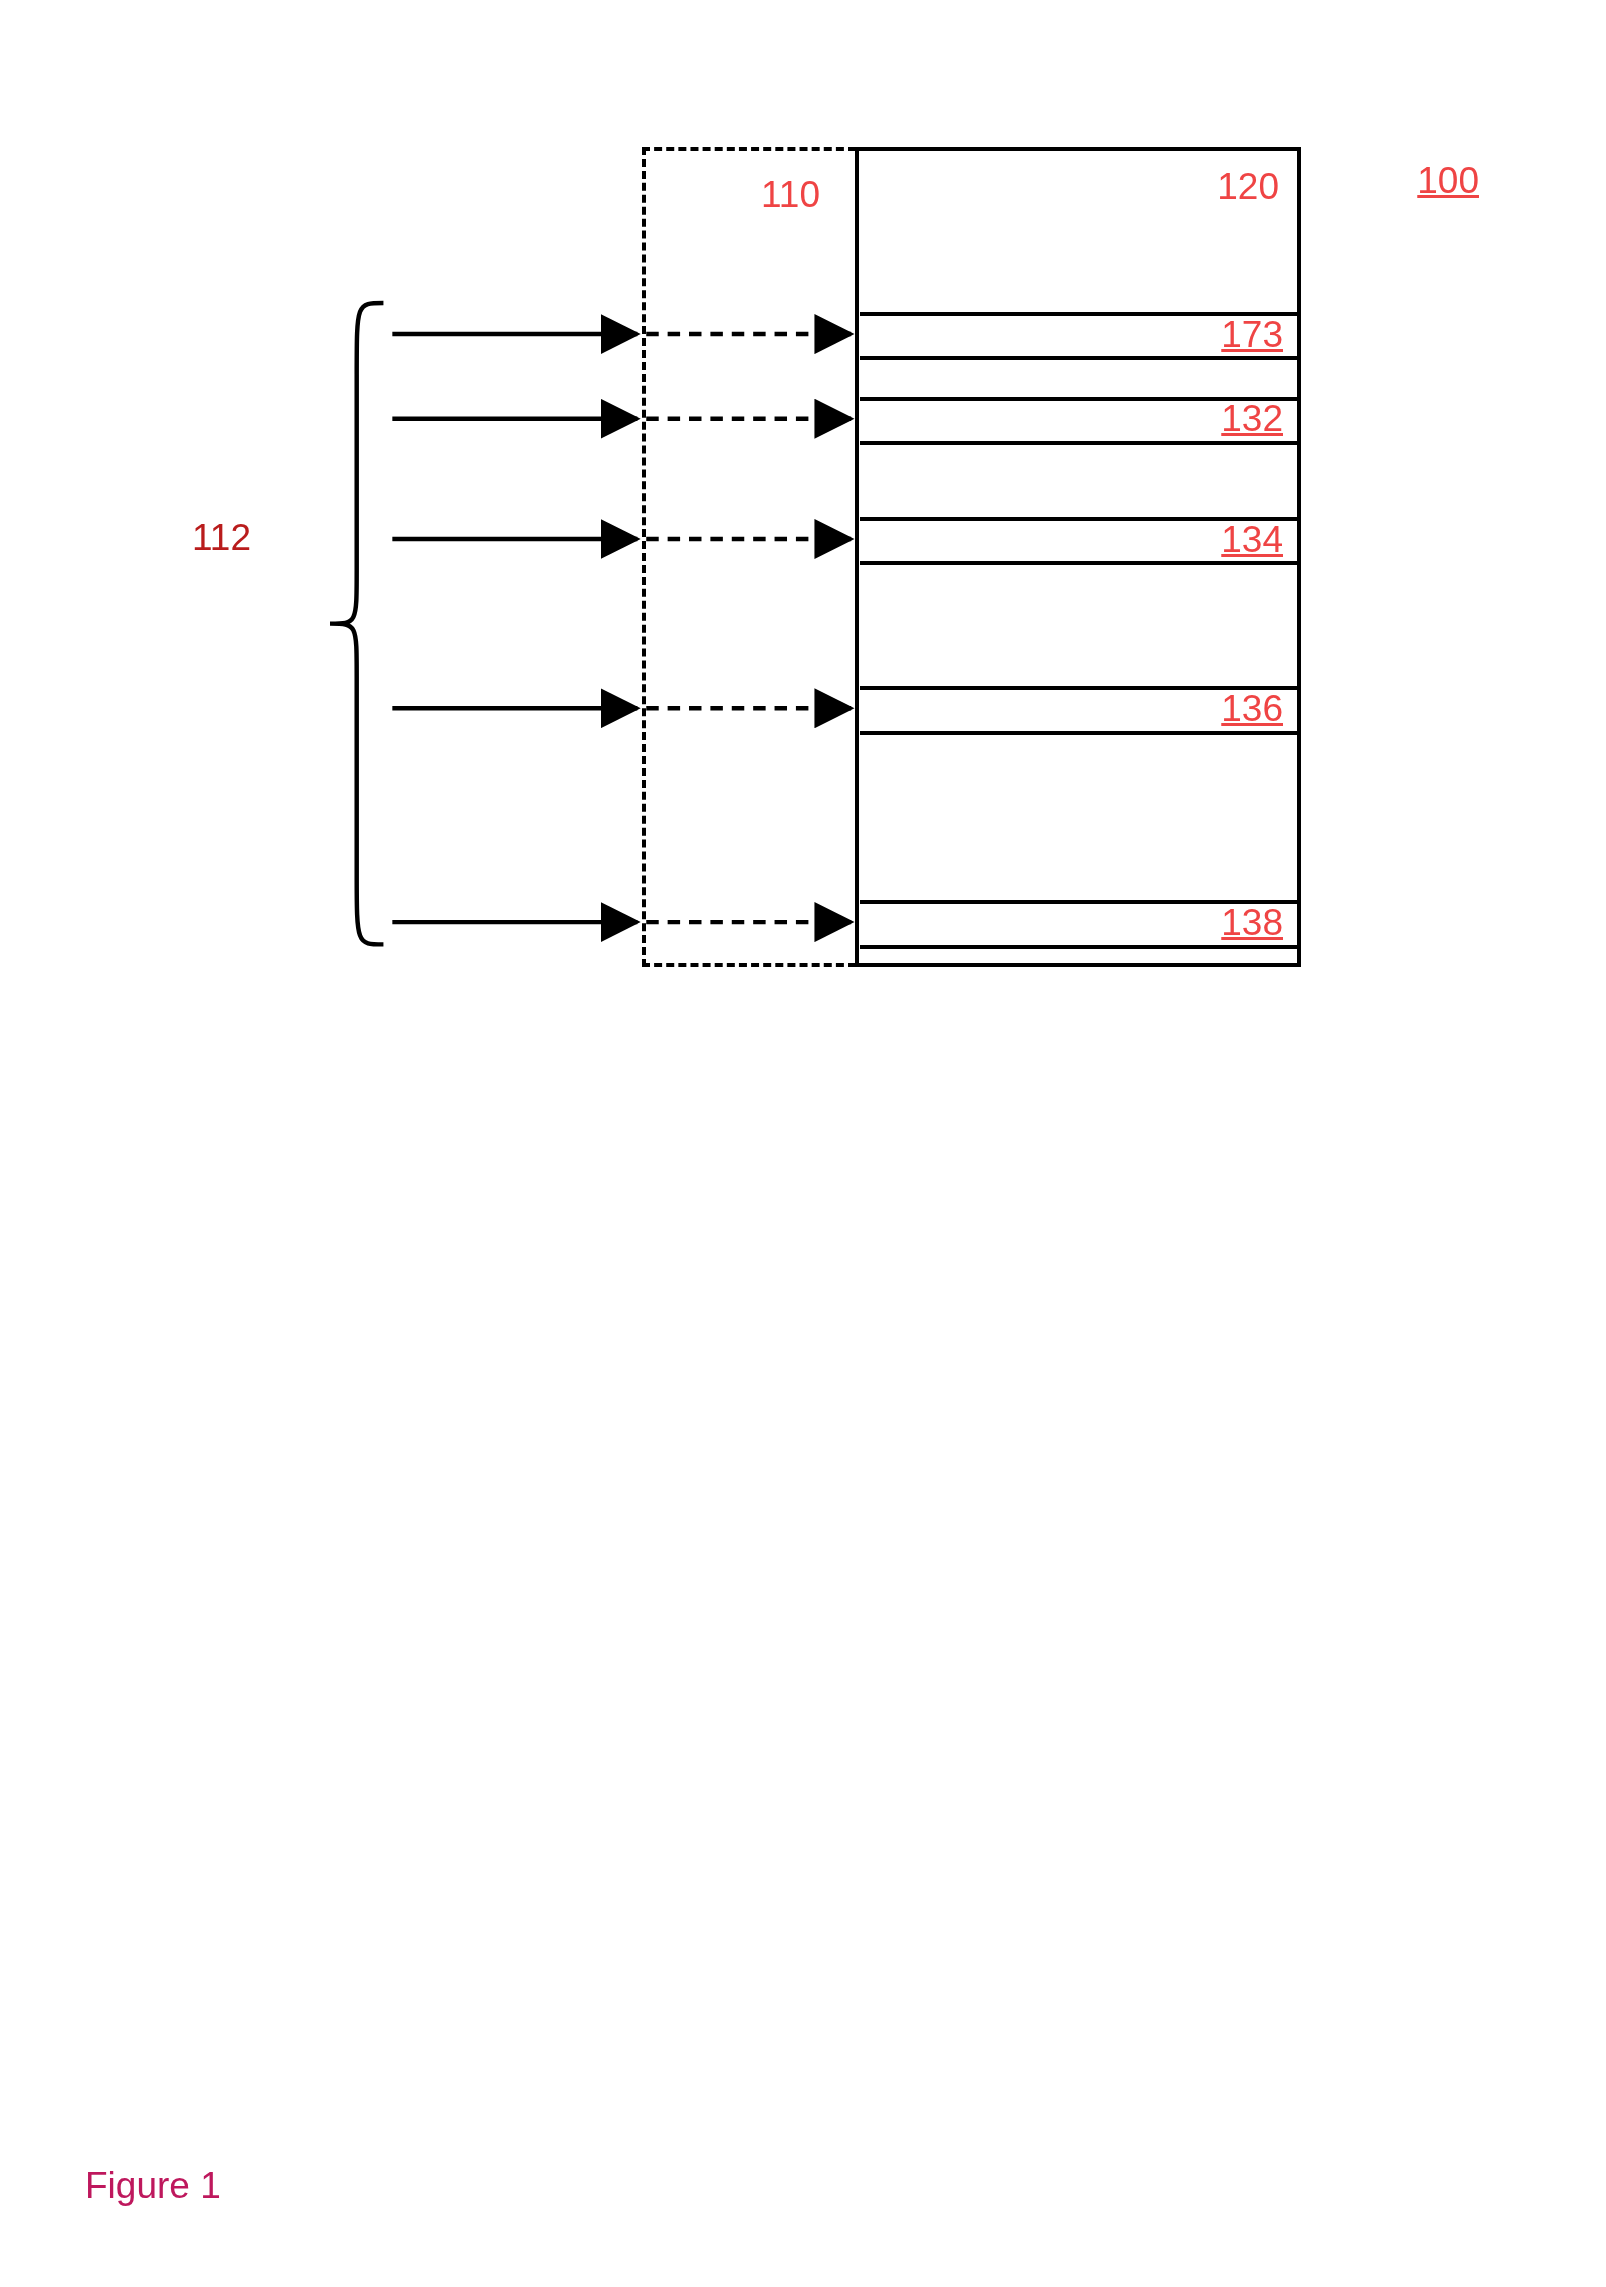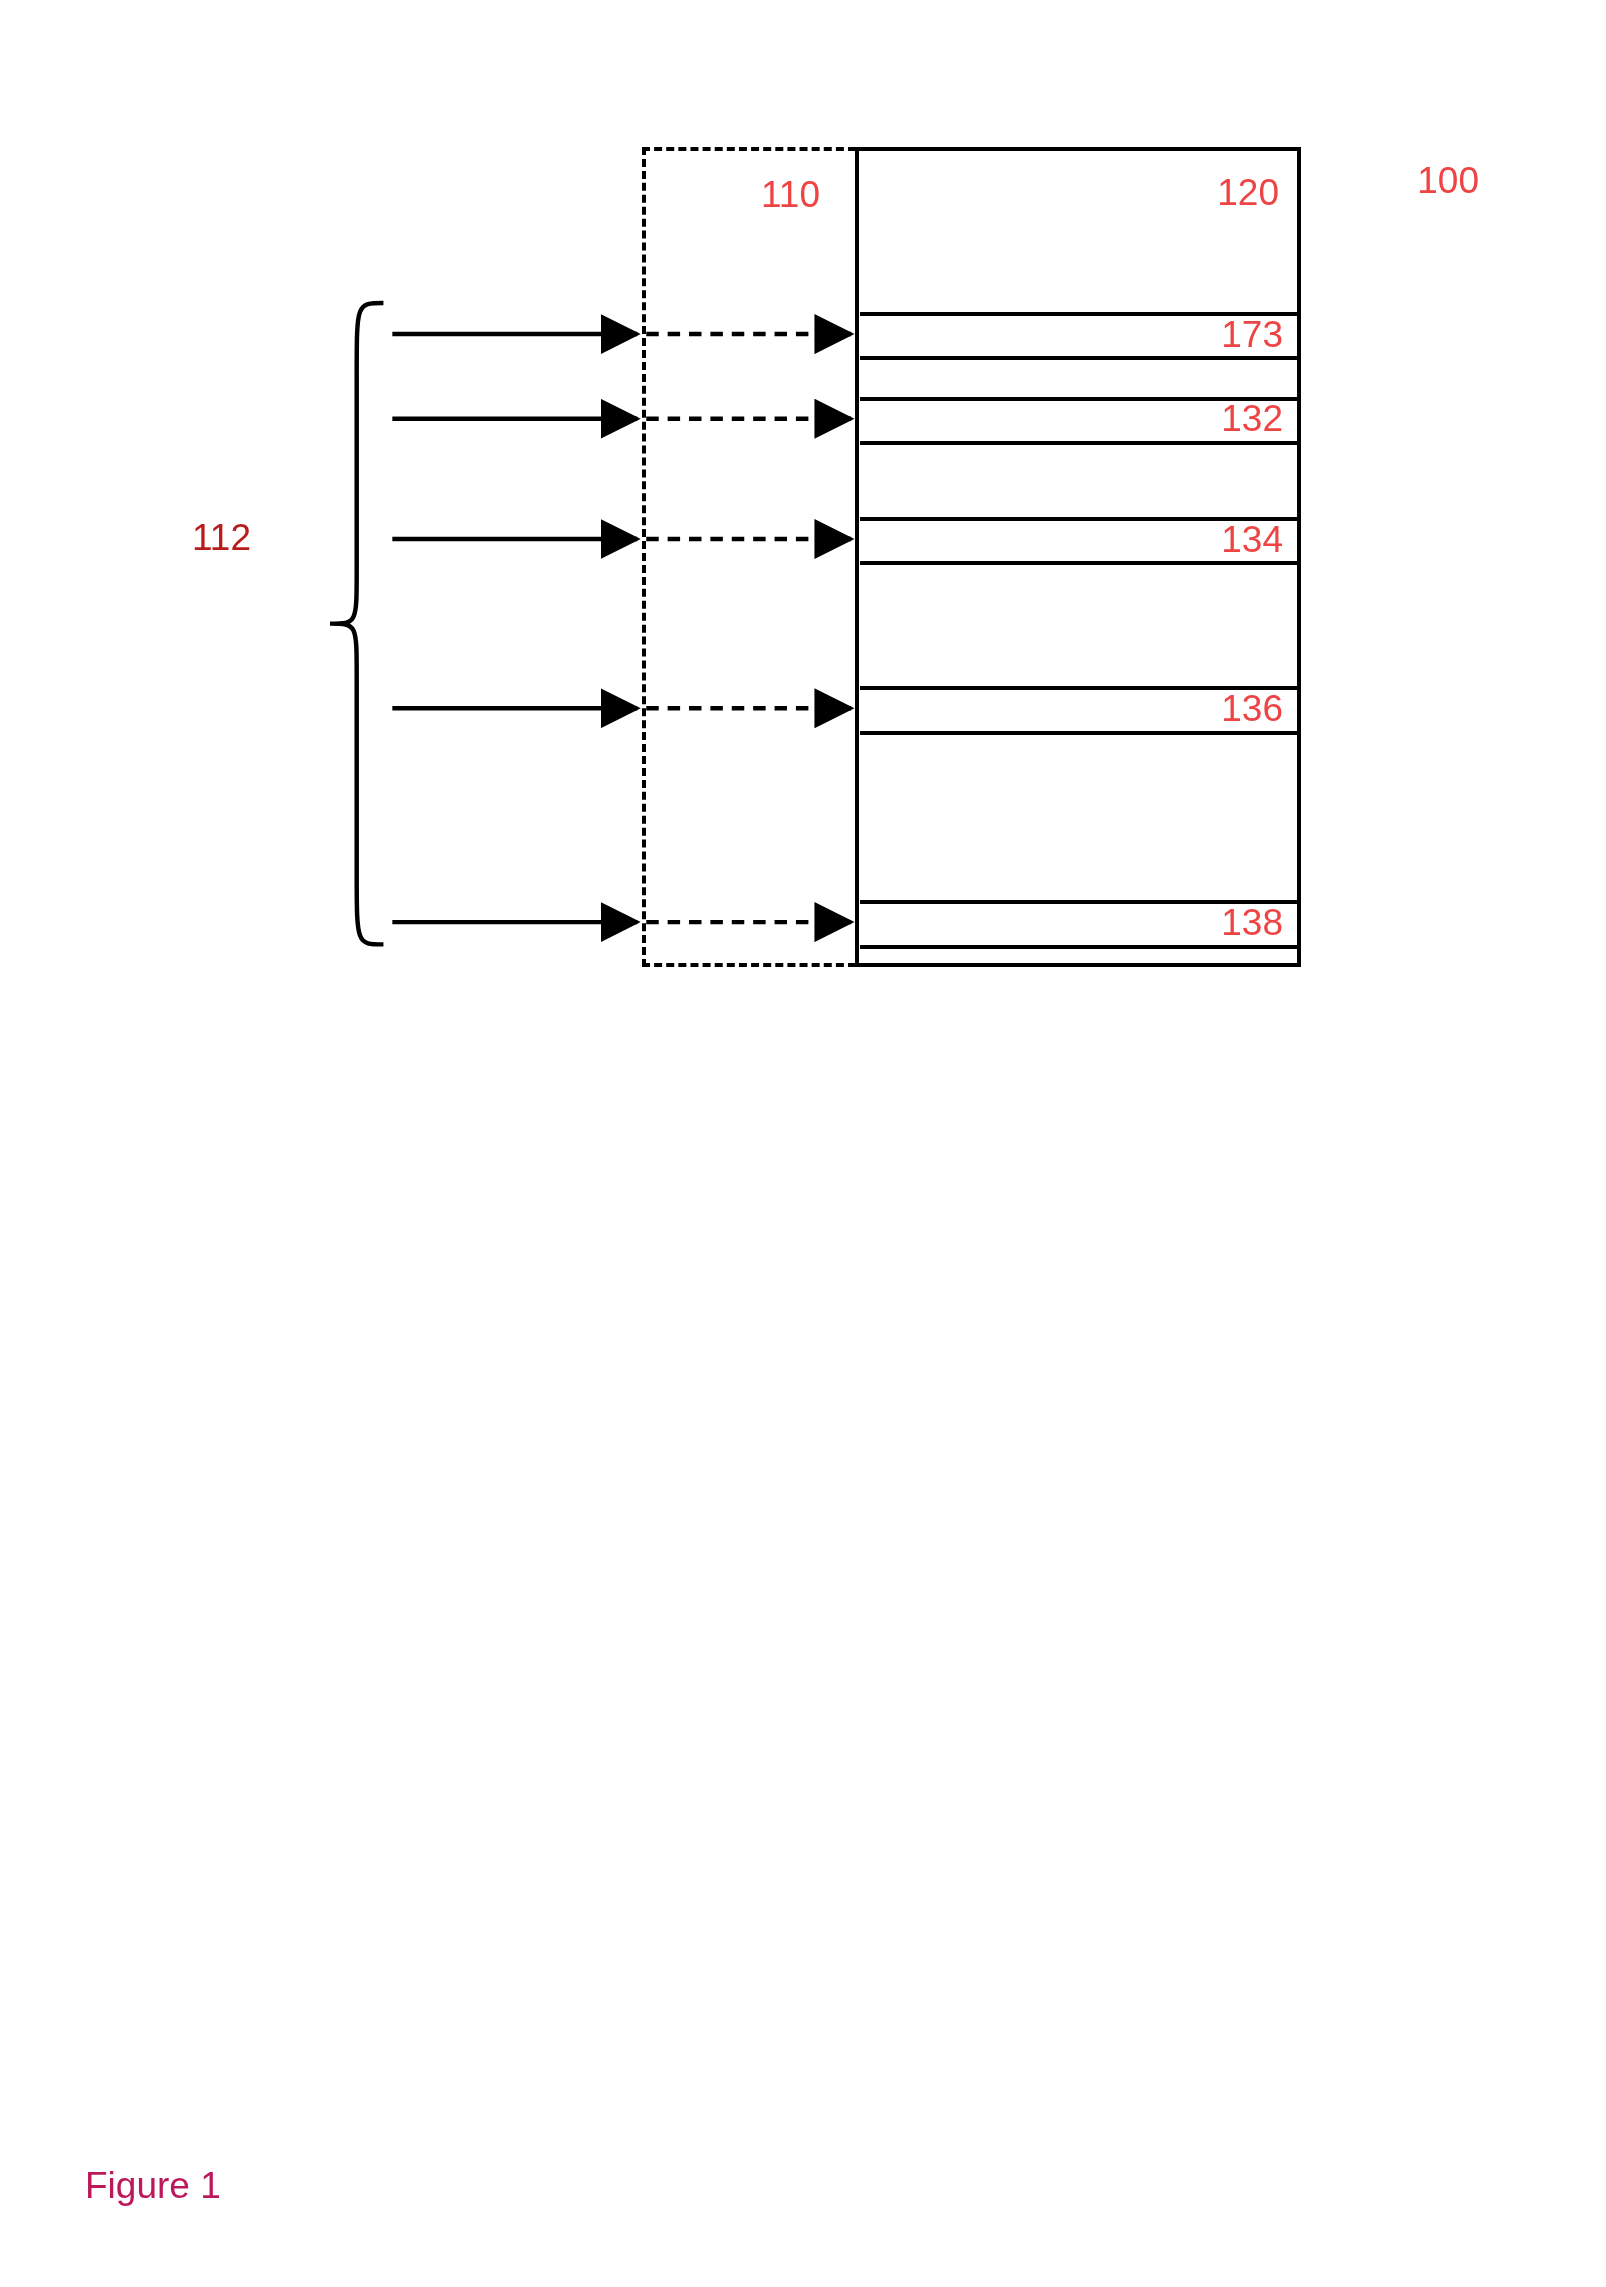--- a/index.html
+++ b/index.html
@@ -90,7 +90,7 @@
 
   <div class="num" style="left:731px; top:174px; width:89px;">110</div>
 
-  <div class="num" style="left:1190px; top:172px; width:89px;">120</div>
+  <div class="num" style="left:1190px; top:166px; width:89px;">120</div>
 
   <div class="num uline" style="left:1390px; top:160px; width:89px;">100</div>
 

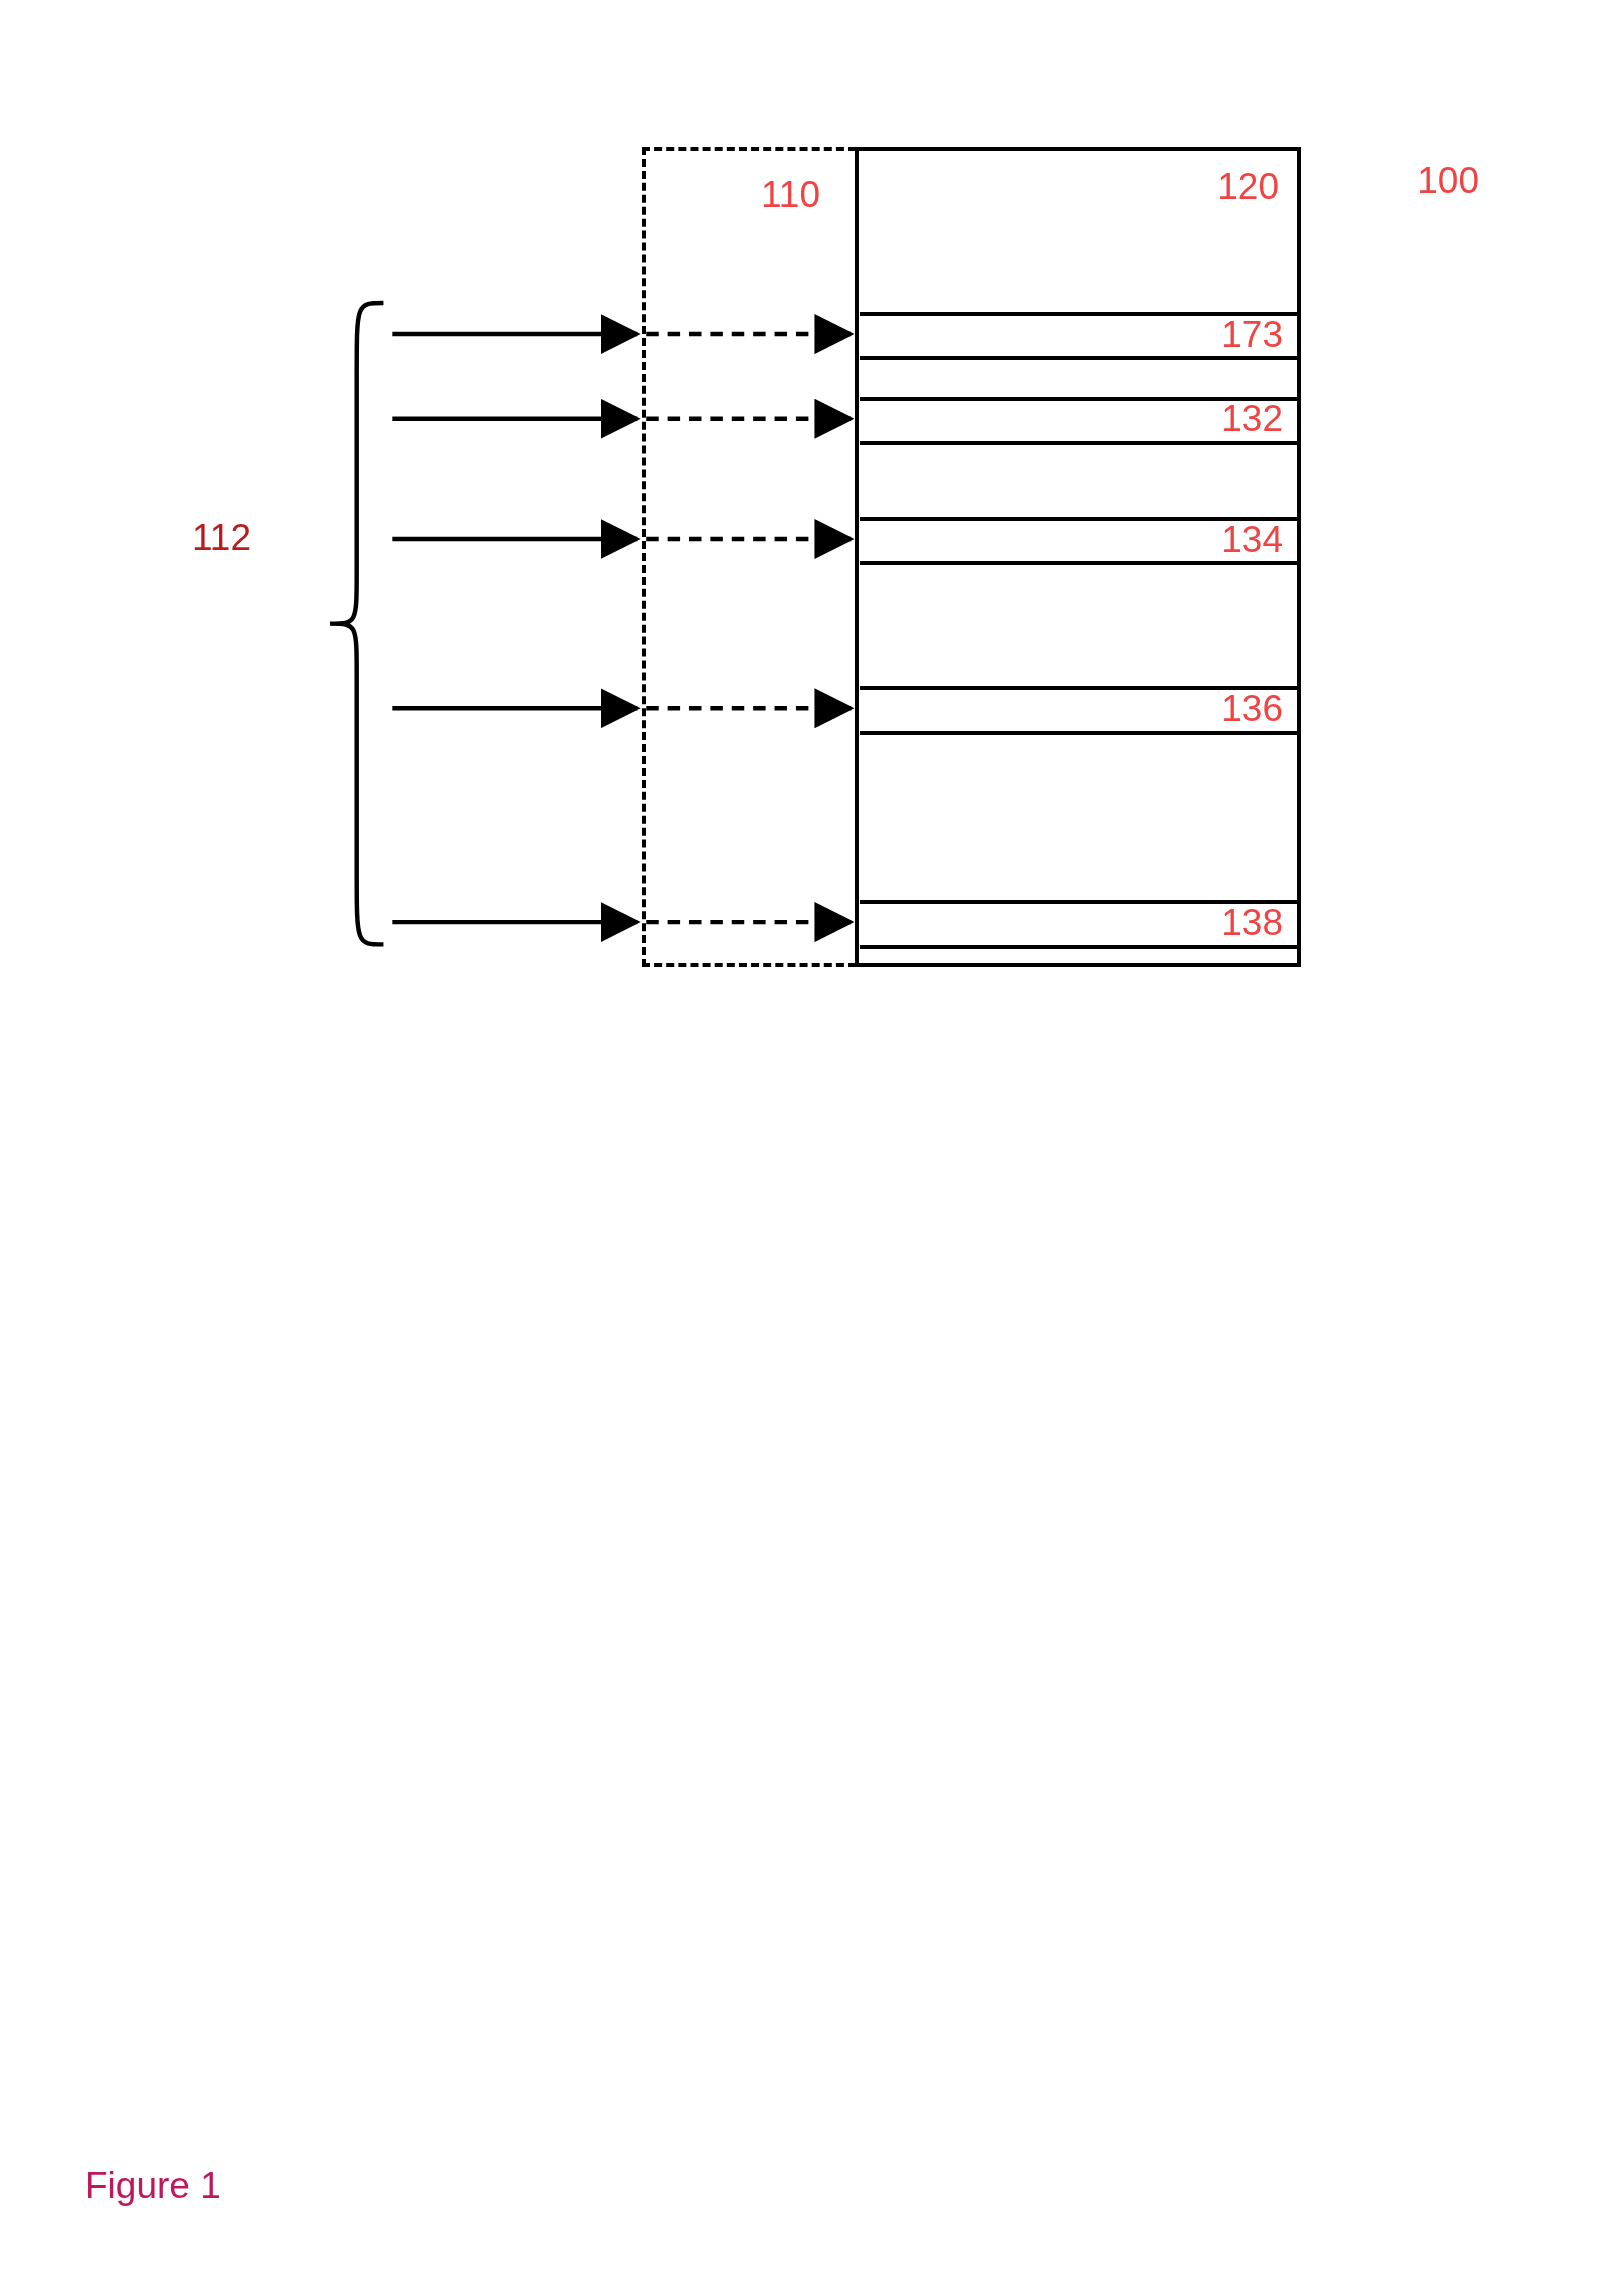--- a/index.html
+++ b/index.html
@@ -38,7 +38,7 @@
     color: #ef4444;
     text-align: right;
   }
-  .num.uline { }
+  .num.uline { text-decoration: underline; }
   .free-label {
     position: absolute;
     font-size: 37px;

